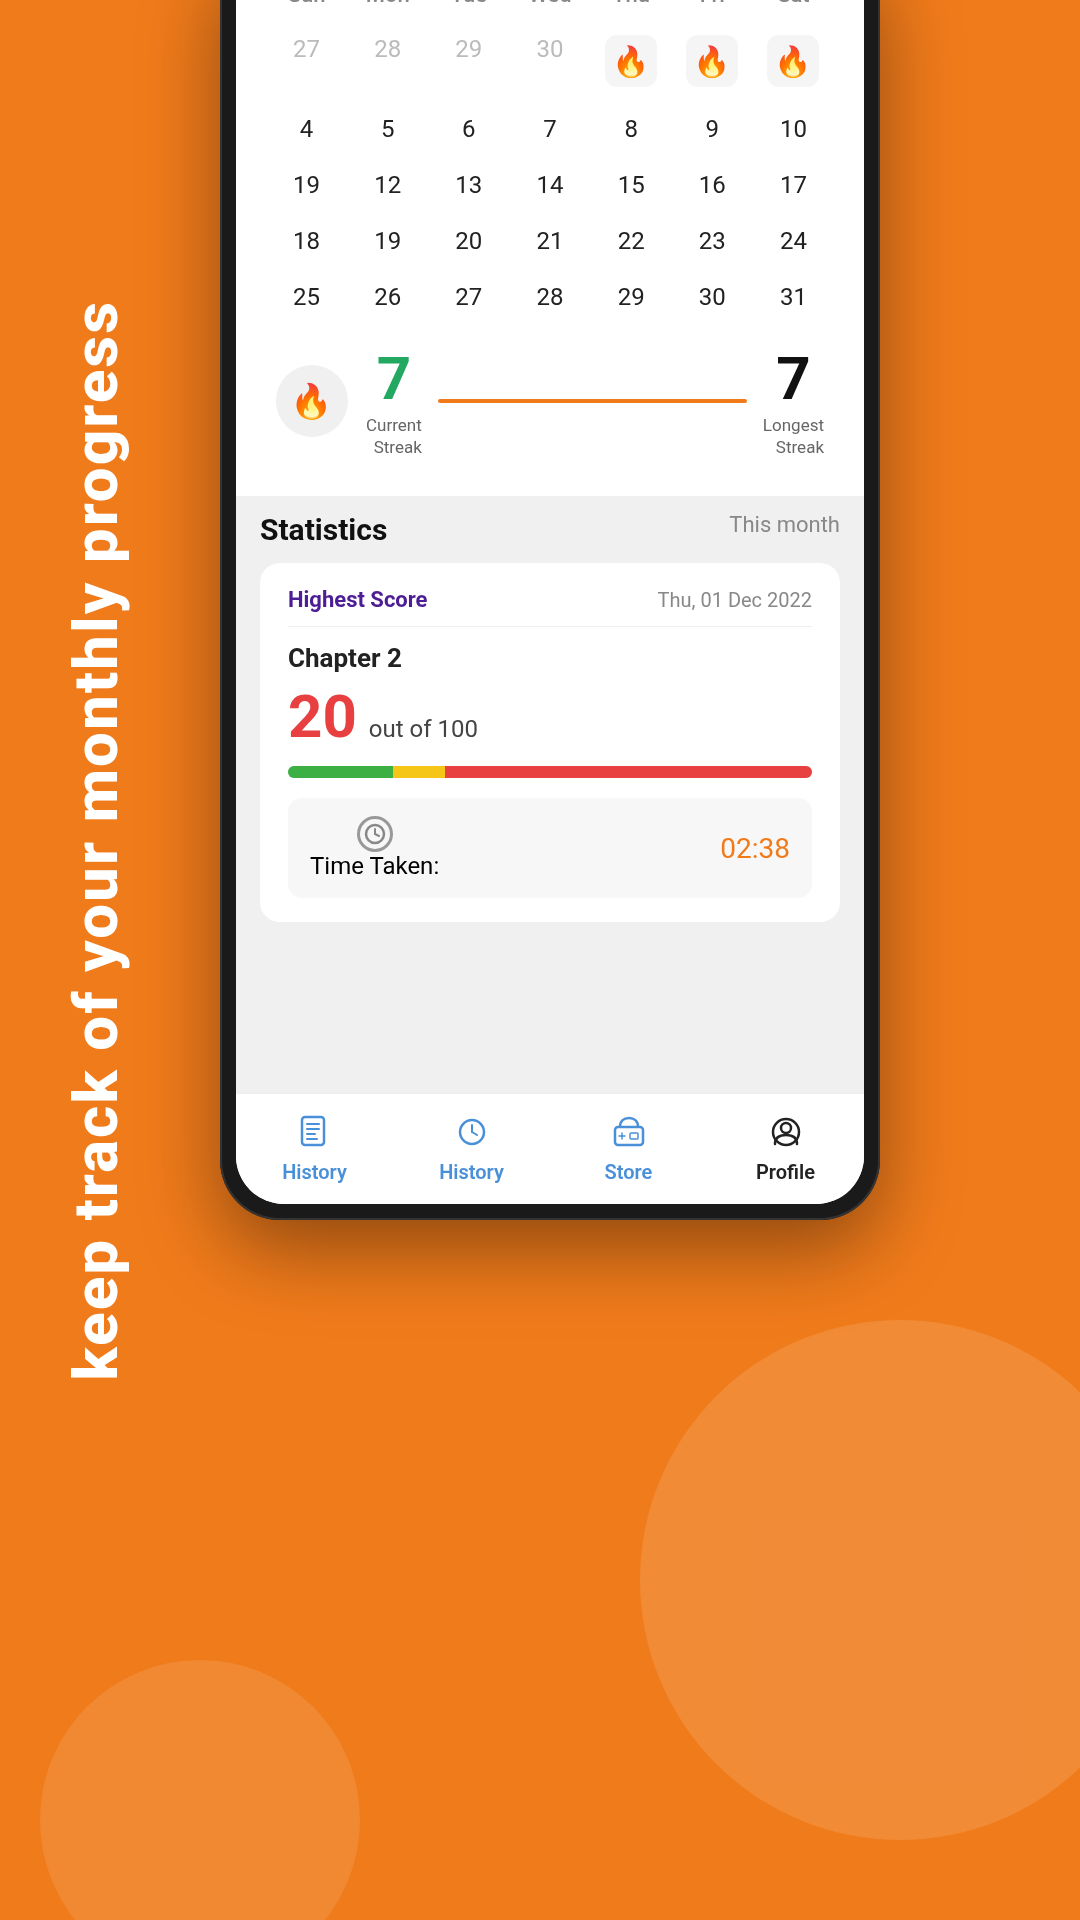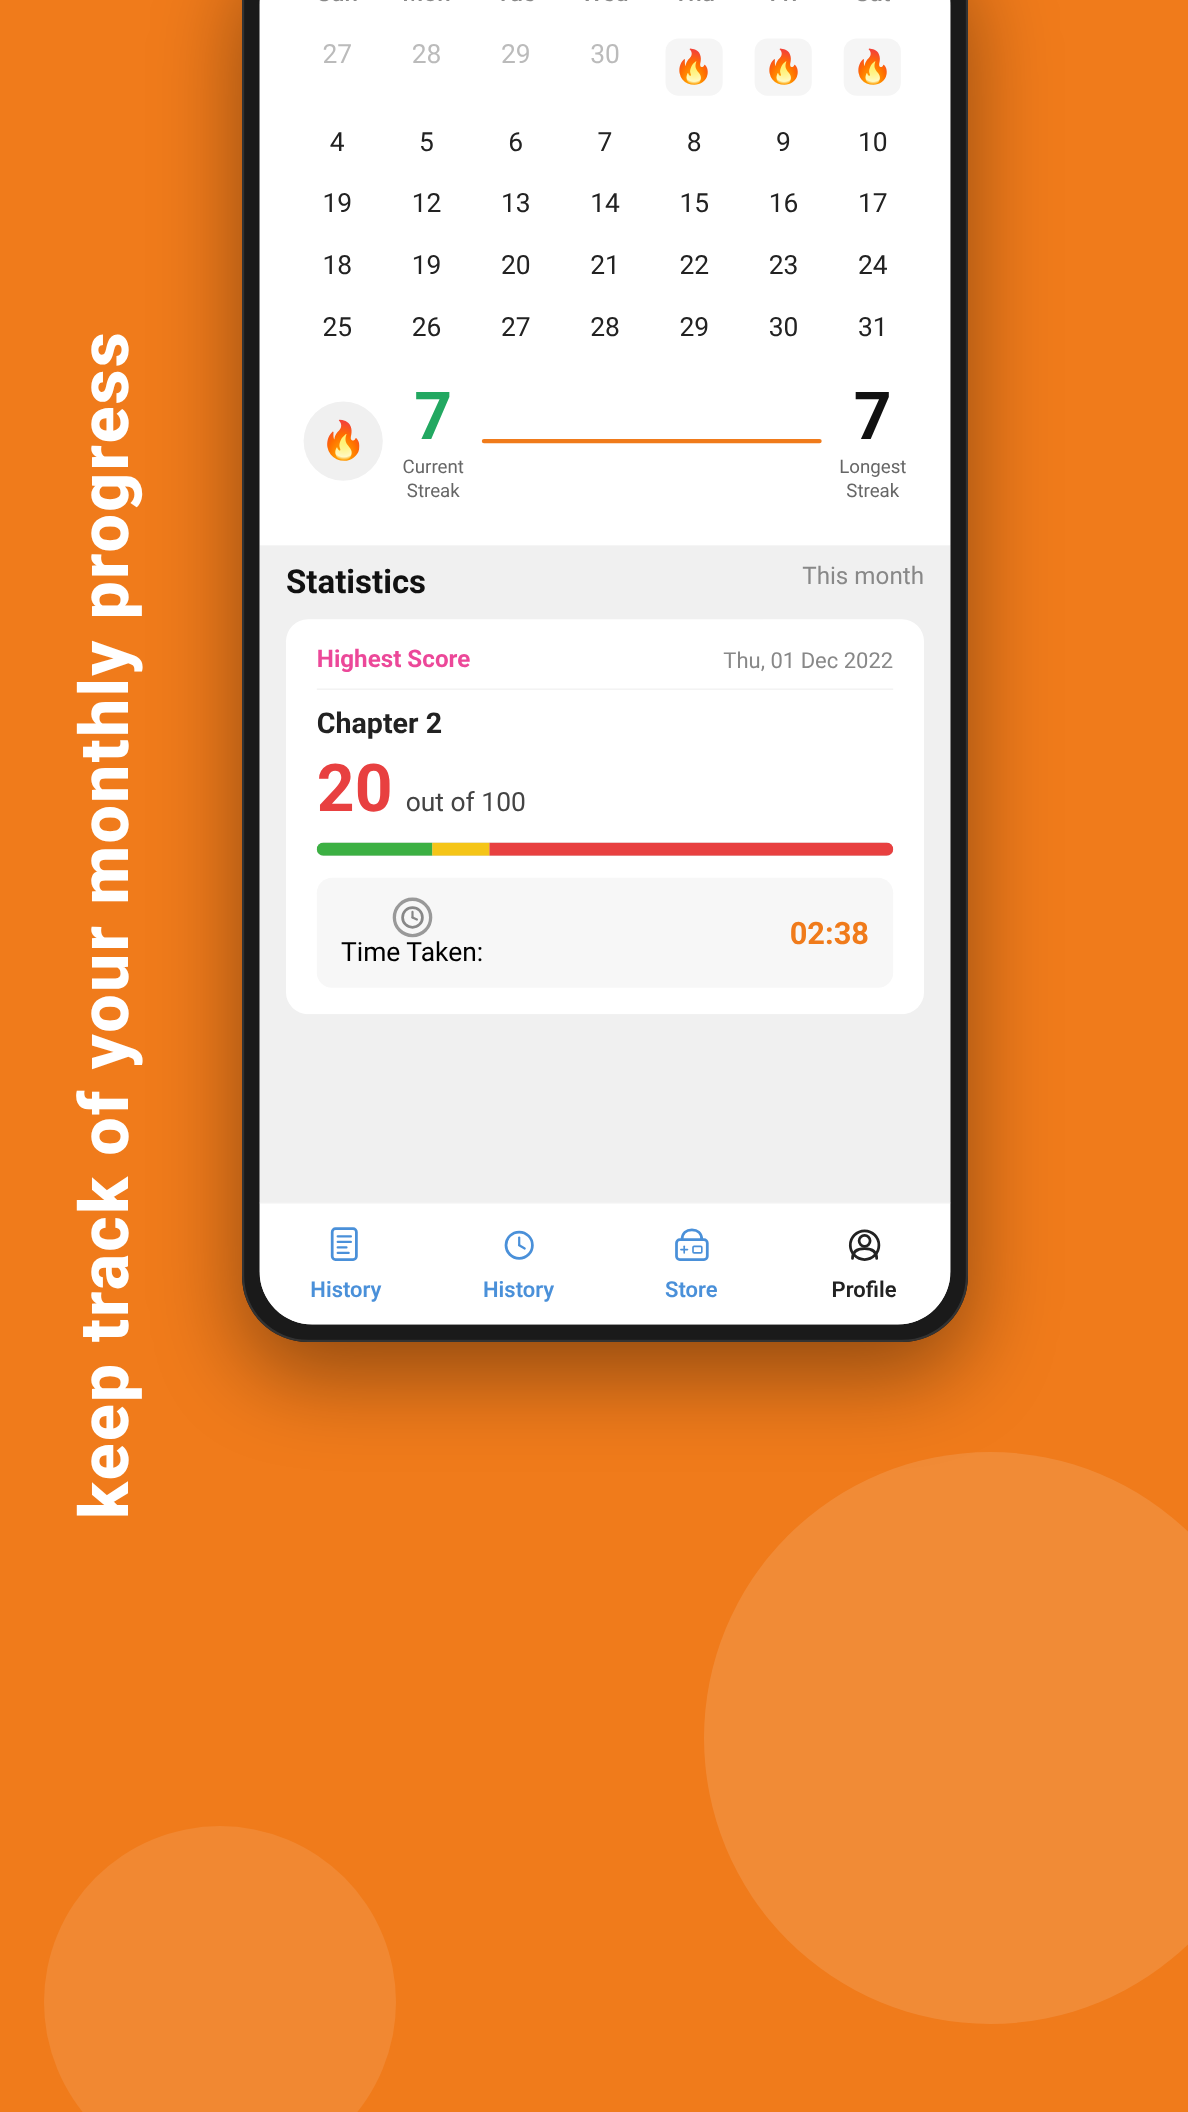--- a/index.html
+++ b/index.html
@@ -185,7 +185,7 @@
     .streak-label {
       font-size: 17px;
       color: #666;
-      text-align: center;
+      text-align: right;
       line-height: 1.3;
     }
 

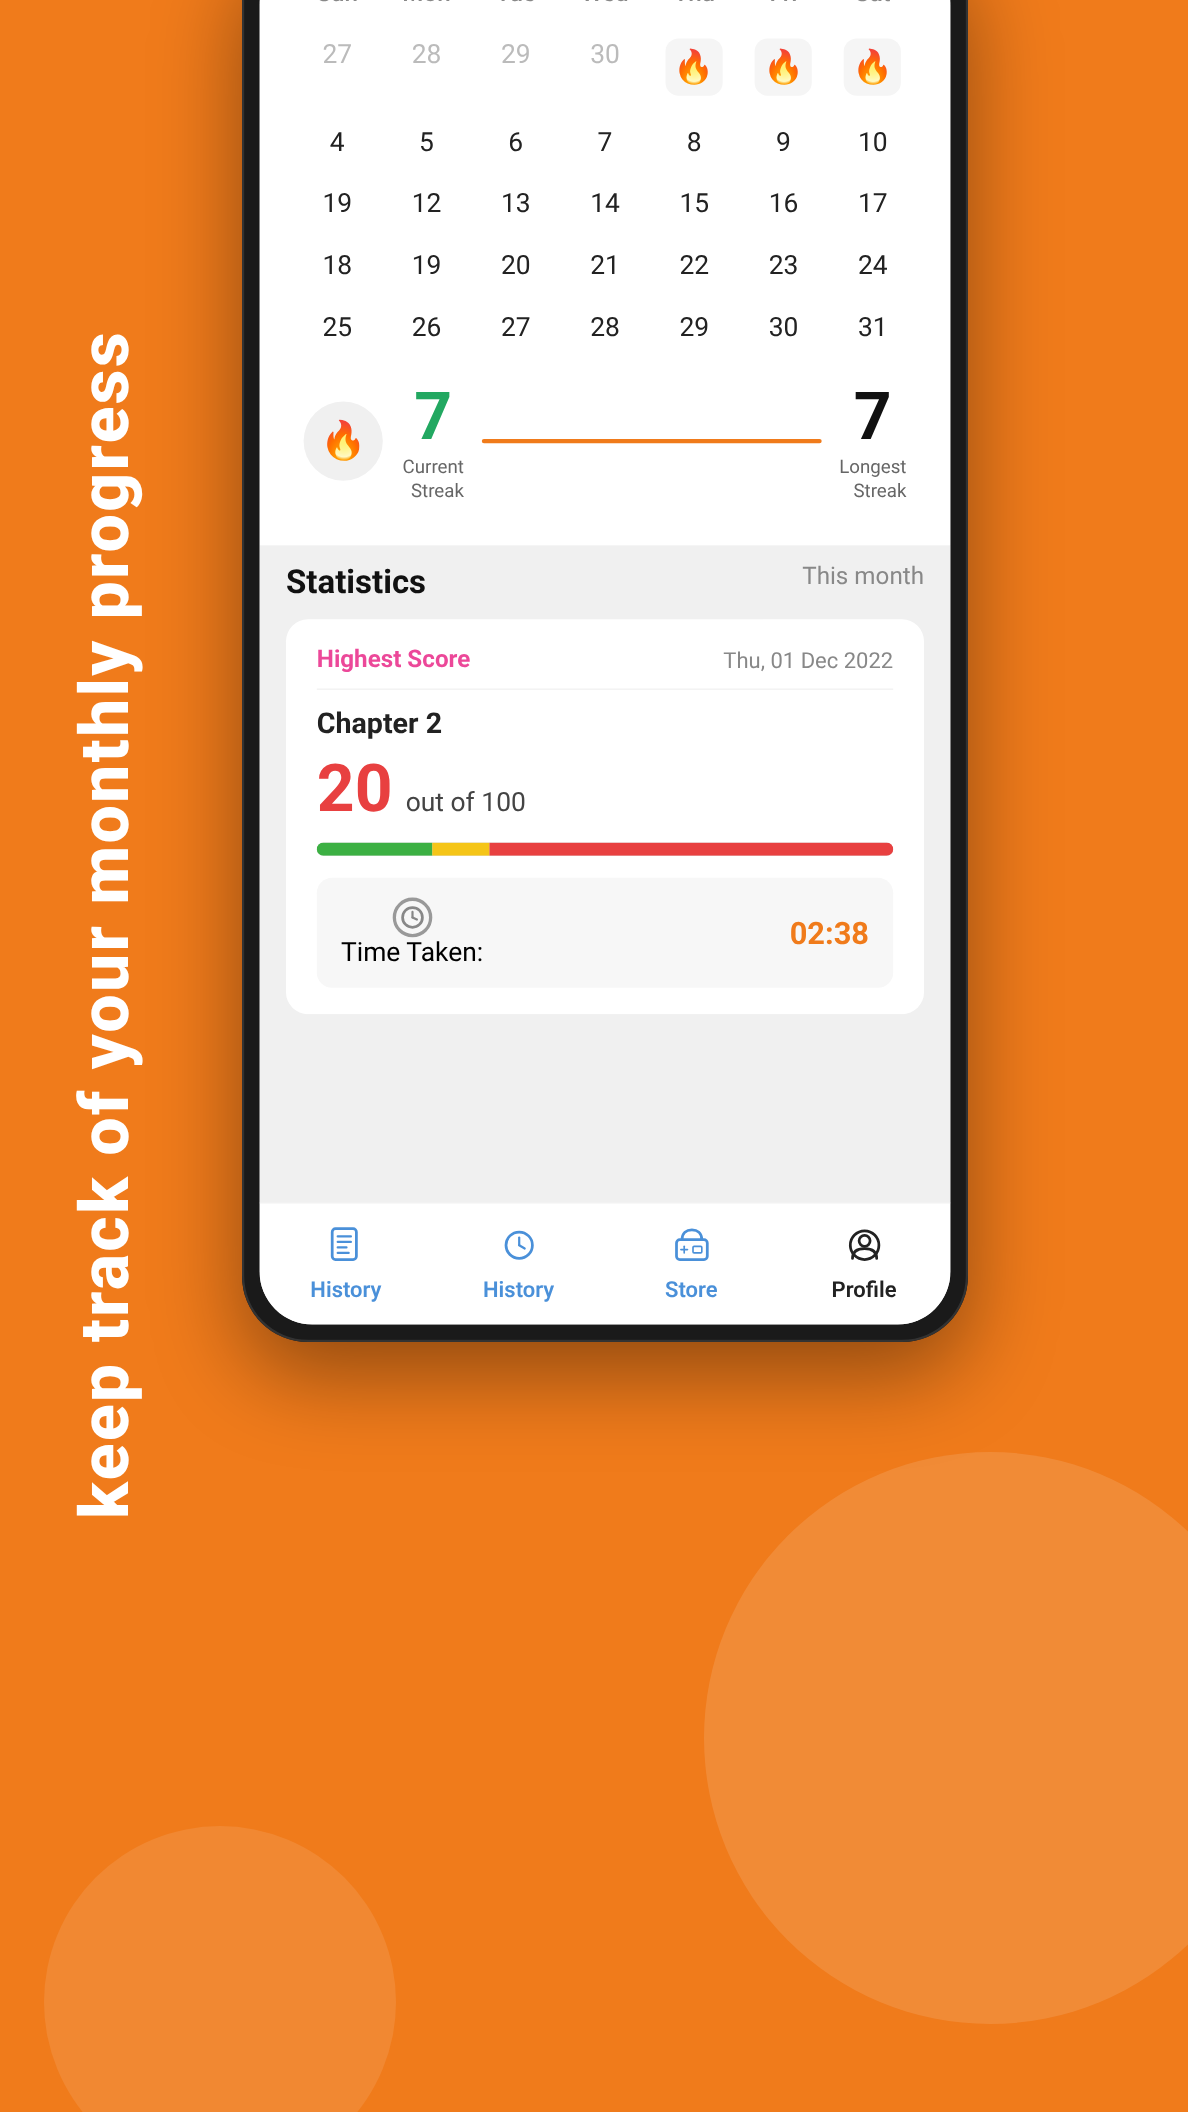--- a/index.html
+++ b/index.html
@@ -245,7 +245,7 @@
     .highest-score-label {
       font-size: 22px;
       font-weight: 700;
-      color: #ec4899;
+      color: #4c1d95;
     }
 
     .highest-score-date {

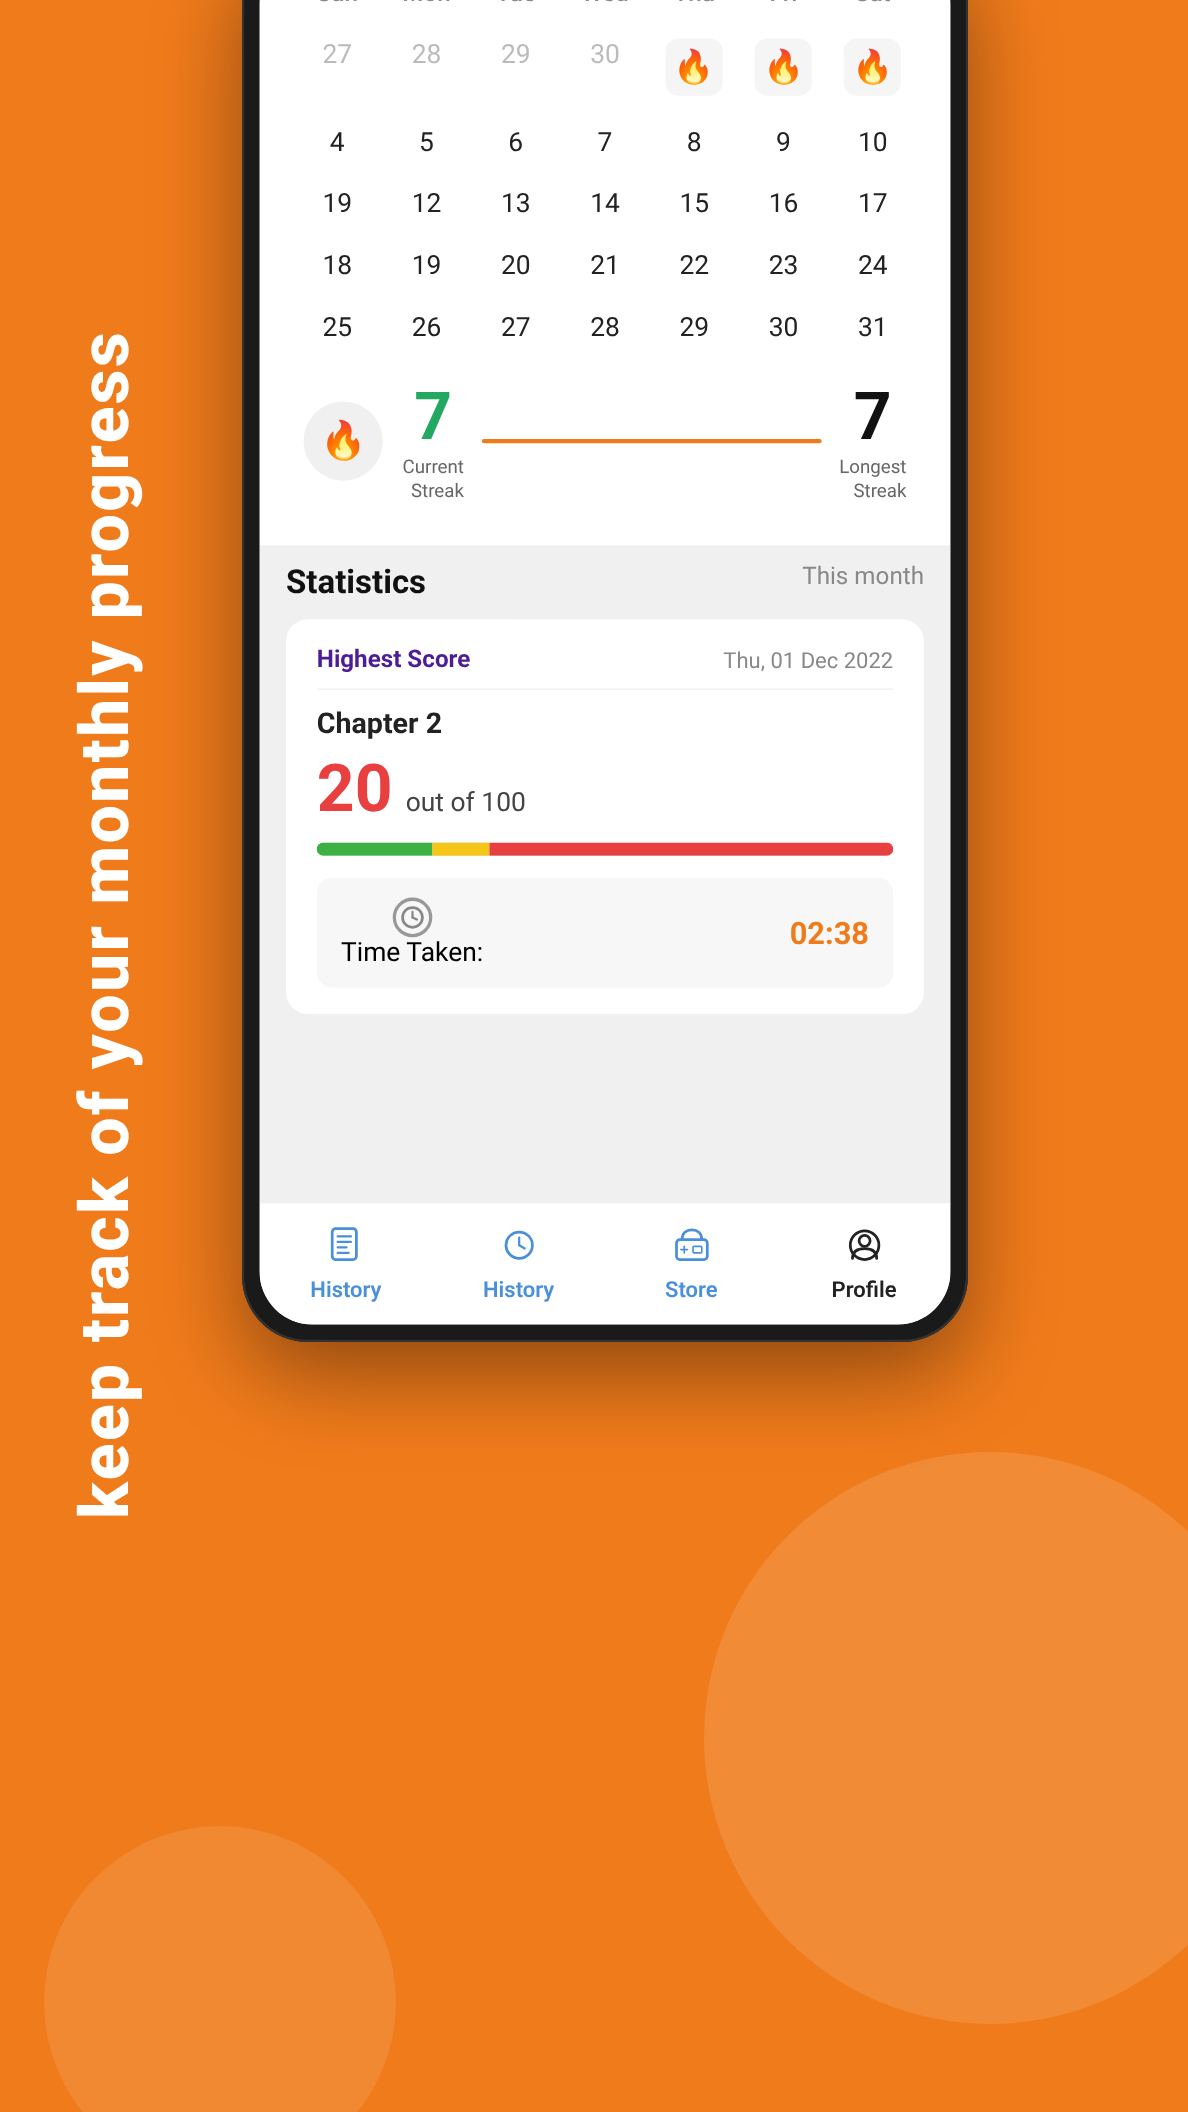--- a/index.html
+++ b/index.html
@@ -323,7 +323,7 @@
 
     .time-value {
       font-size: 28px;
-      font-weight: 700;
+      font-weight: 400;
       color: #F07B1B;
     }
 

